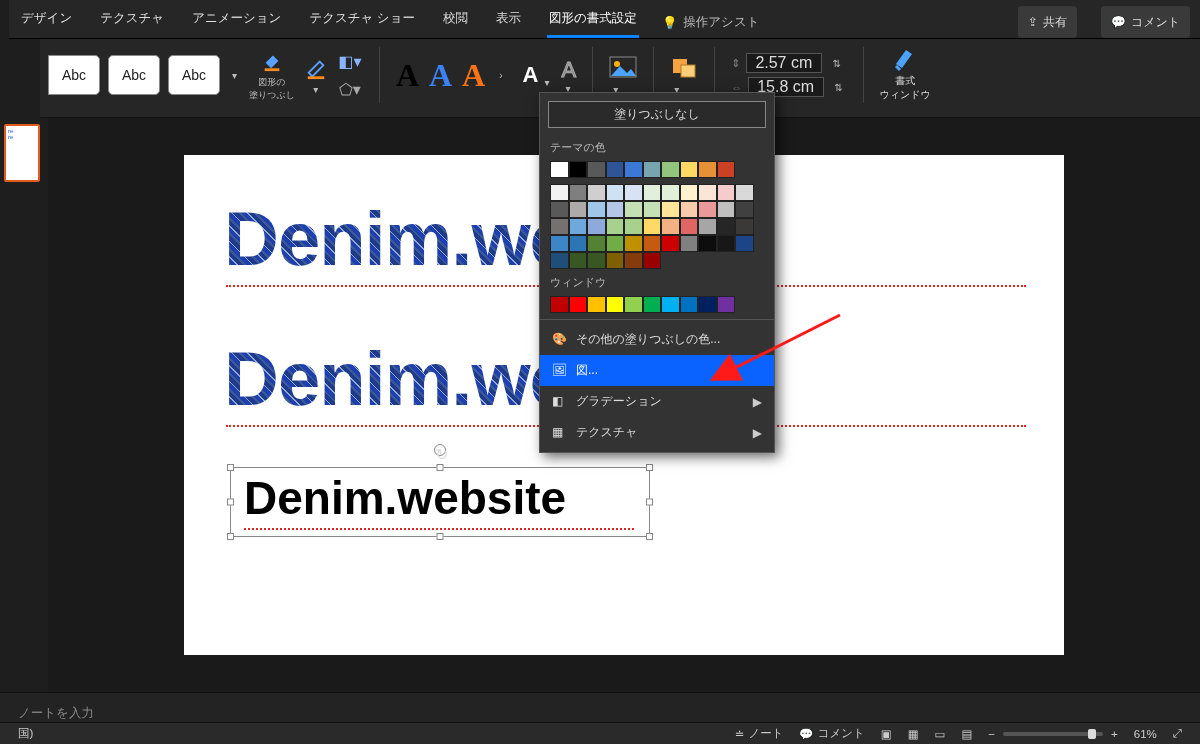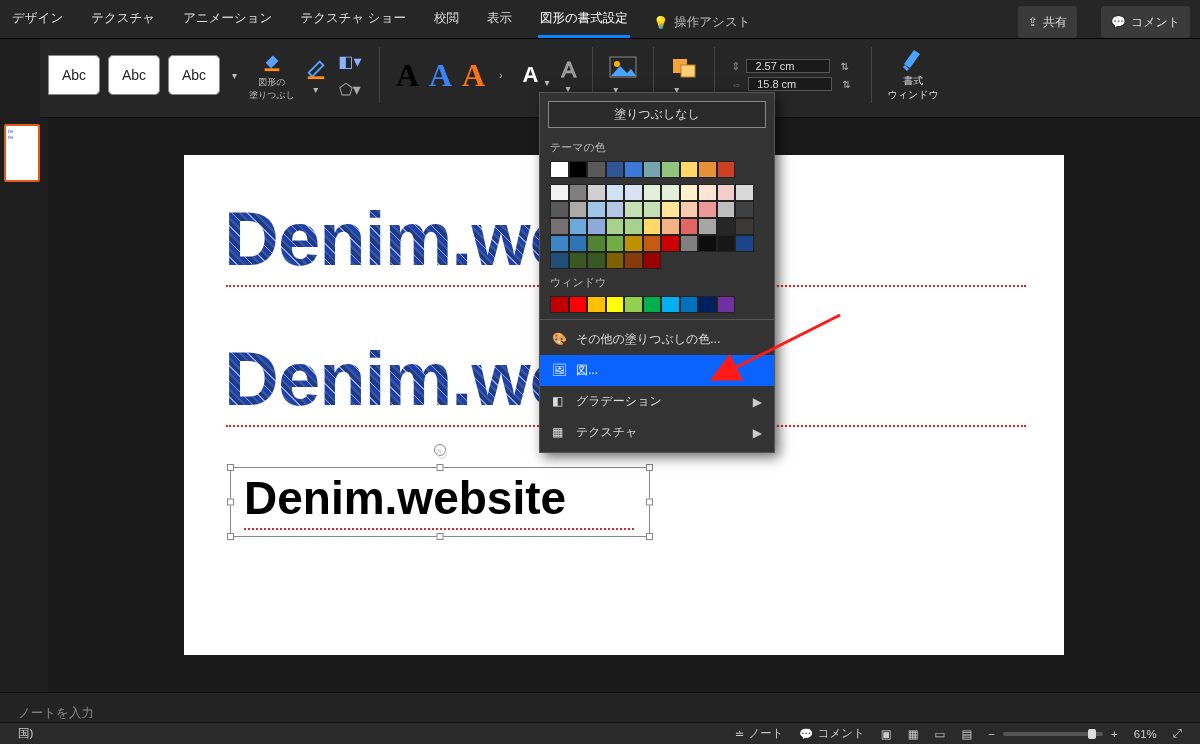--- a/index.html
+++ b/index.html
@@ -6,7 +6,7 @@
 body { background:#1e1e1e; color:#ddd; width:1200px; height:744px; overflow:hidden; position:relative; }
 
 
-.tabs { display:flex; gap:24px; padding:6px 10px 0 10px; font-size:12.5px; border-bottom:1px solid #000; background:#262626;}
+.tabs { display:flex; gap:24px; padding:6px 10px 0 10px; font-size:12.5px; border-bottom:1px solid #000; background:#262626;margin-left:9px;}
 .tabs .tab { padding:4px 2px 8px 2px; cursor:pointer; }
 .tabs .tab.active { border-bottom:3px solid #0a84ff; color:#fff; }
 .tabs .assist { display:flex; align-items:center; gap:5px; color:#bbb;}

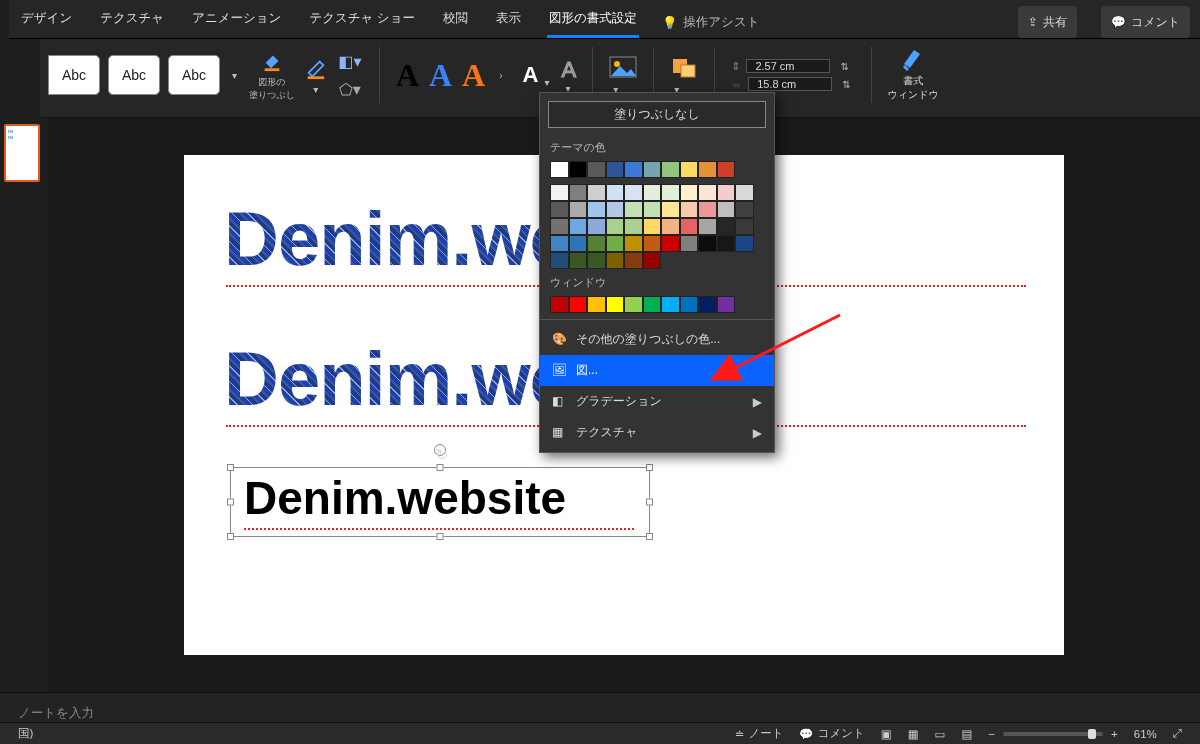--- a/index.html
+++ b/index.html
@@ -34,7 +34,7 @@
 .picture-ico, .shape-ico { width:28px; height:24px; }
 .size-col { display:flex; flex-direction:column; gap:4px; font-size:11px; }
 .size-row { display:flex; align-items:center; gap:6px; }
-.size-input { background:#1a1a1a; color:#ddd; padding:0 8px; width:84px; font-size:11px; border:1px solid #555;}
+.size-input { background:#1a1a1a; color:#ddd; padding:0 8px; width:76px; font-size:16px; border:1px solid #555;}
 .final-ico { display:flex; flex-direction:column; align-items:center; gap:2px; font-size:10px;}
 
 

